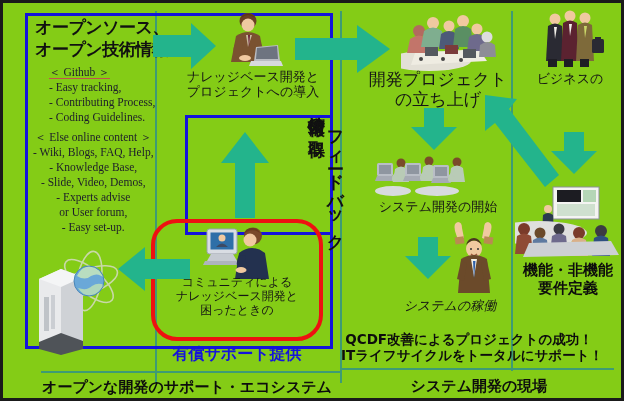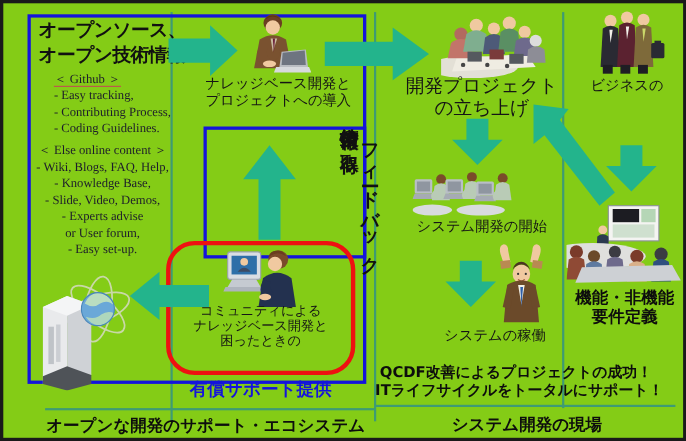--- a/index.html
+++ b/index.html
@@ -226,7 +226,7 @@
       <path d="M40 42 l4 18 l-7 2 l-3 -18z" fill="#6b4a2a"></path>
     </svg>
   </div>
-  <div class="abs cap jp" style="left:382px;top:295px;width:130px;font-size:13px;">
+  <div class="abs cap jp" style="left:382px;top:295px;width:130px;font-size:13px;font-style:italic;">
     <div>システムの稼働</div>
   </div>
 

